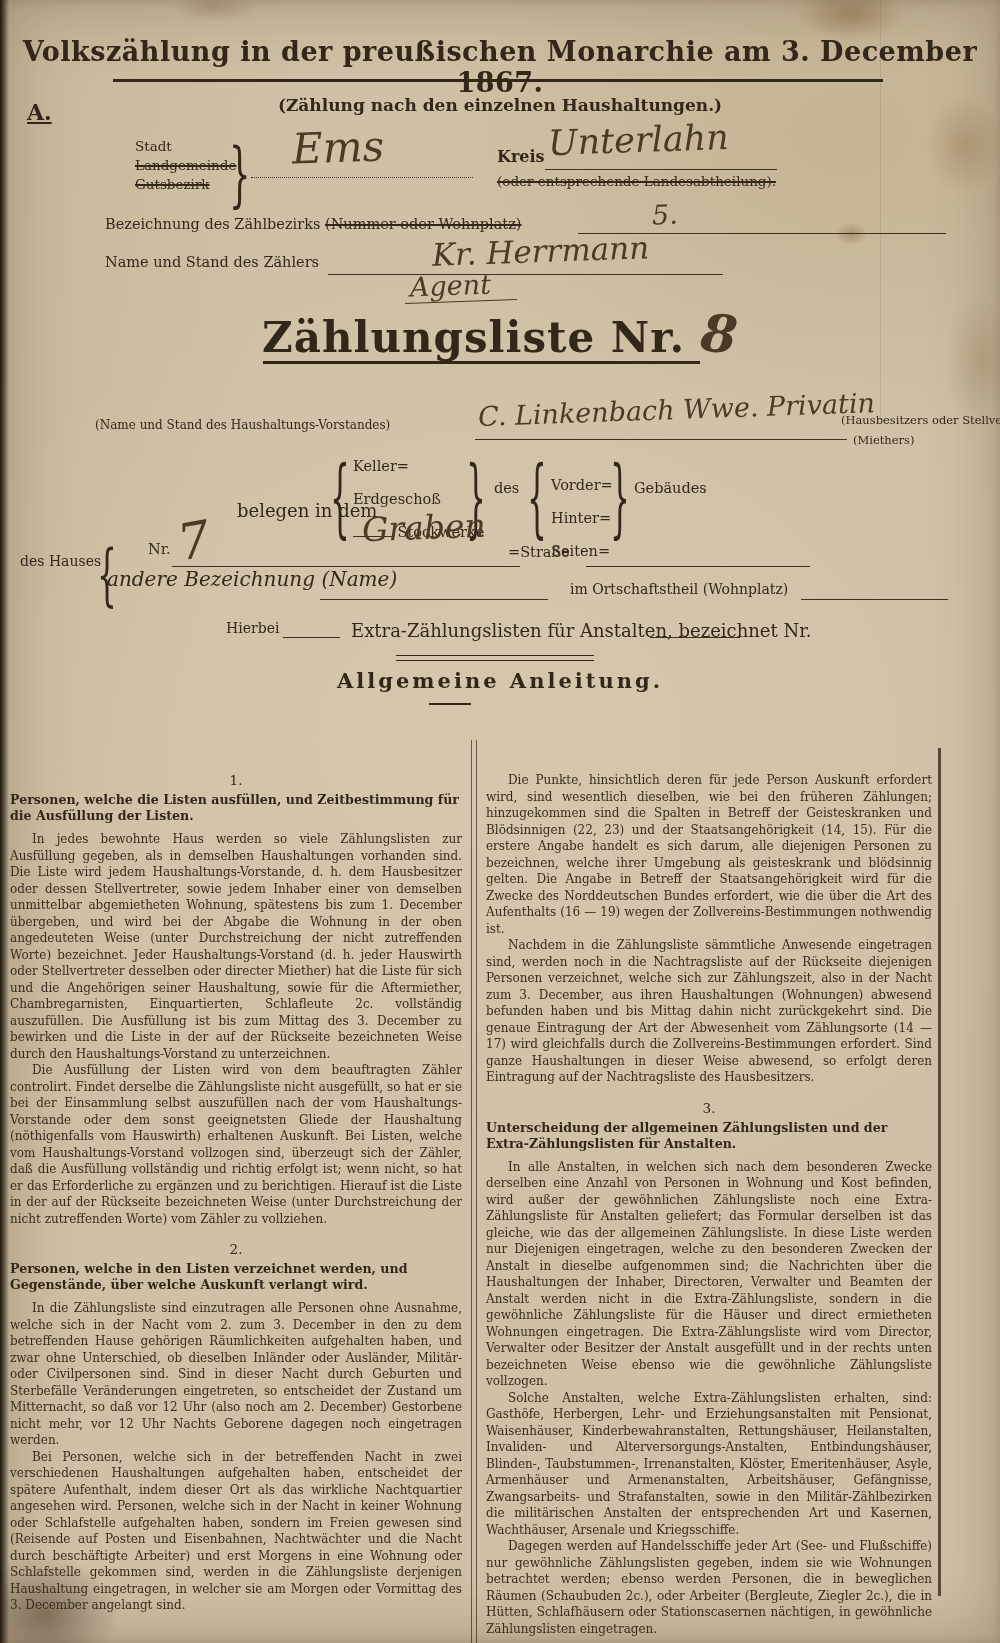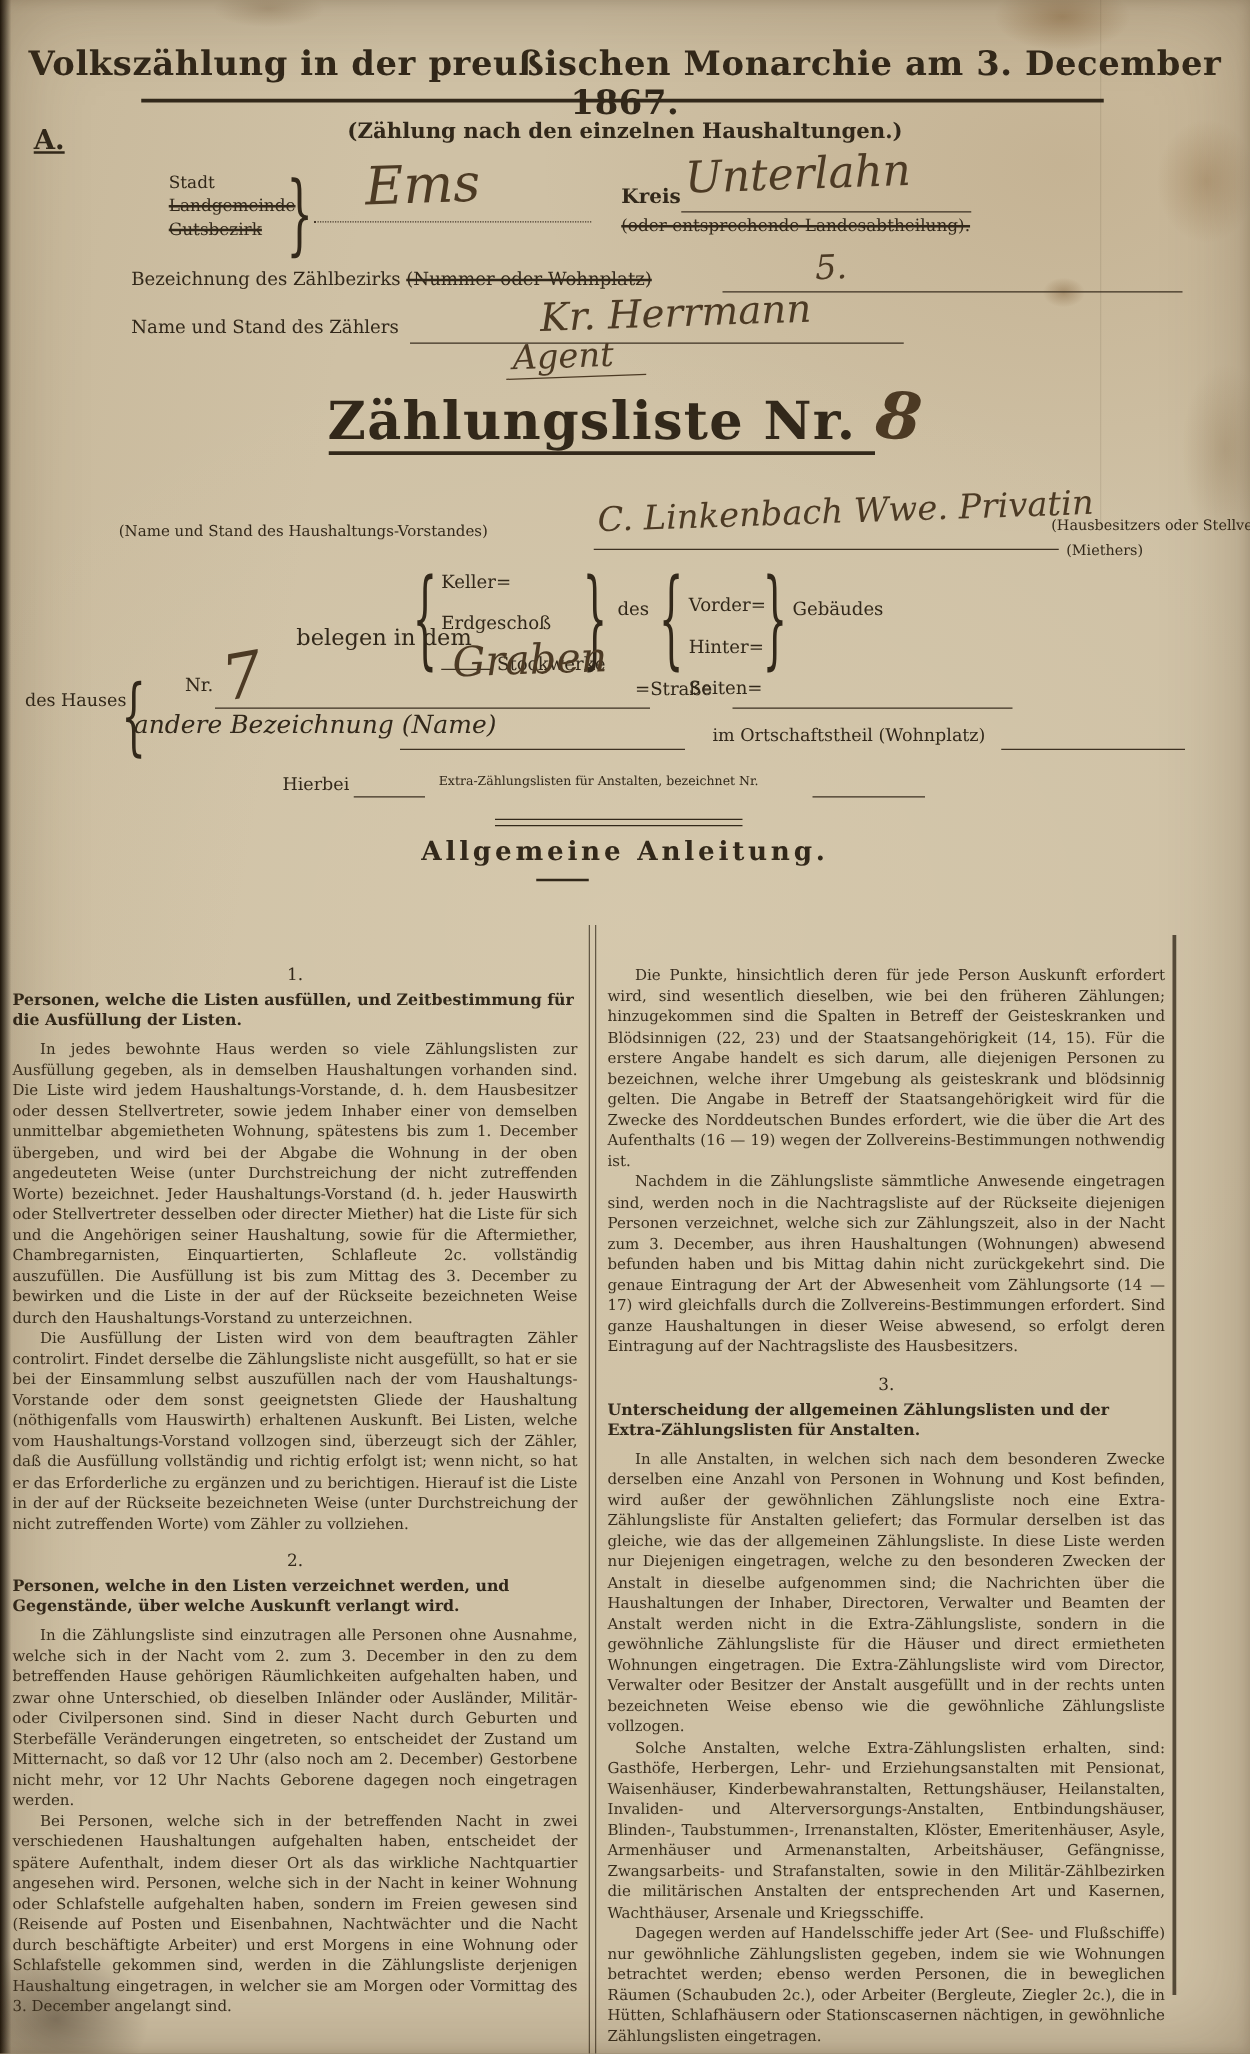--- a/index.html
+++ b/index.html
@@ -98,7 +98,7 @@
 
   .hierbei-label{top:620px;left:226px;font-size:14px;}
   .line-h1{top:637px;left:283px;width:57px;}
-  .extra-label{top:620px;left:351px;font-size:10px;}
+  .extra-label{top:620px;left:351px;font-size:18px;}
   .line-h2{top:637px;left:650px;width:90px;}
 
   .dbl-rule{top:655px;left:396px;width:198px;height:3.5px;border-top:1.5px solid #32281a;border-bottom:1.5px solid #32281a;}

